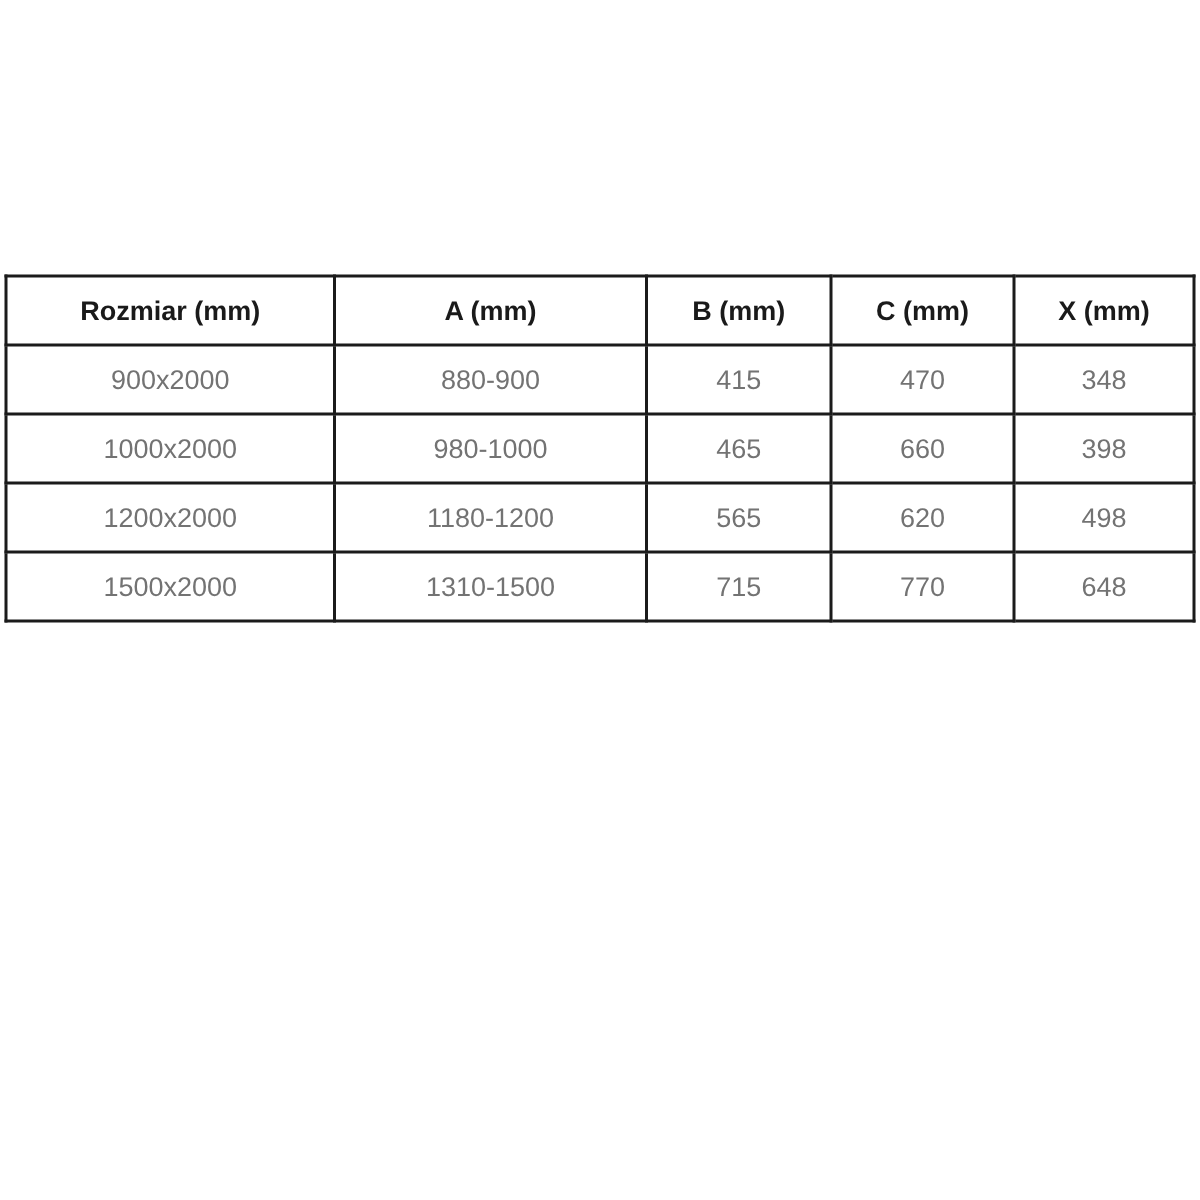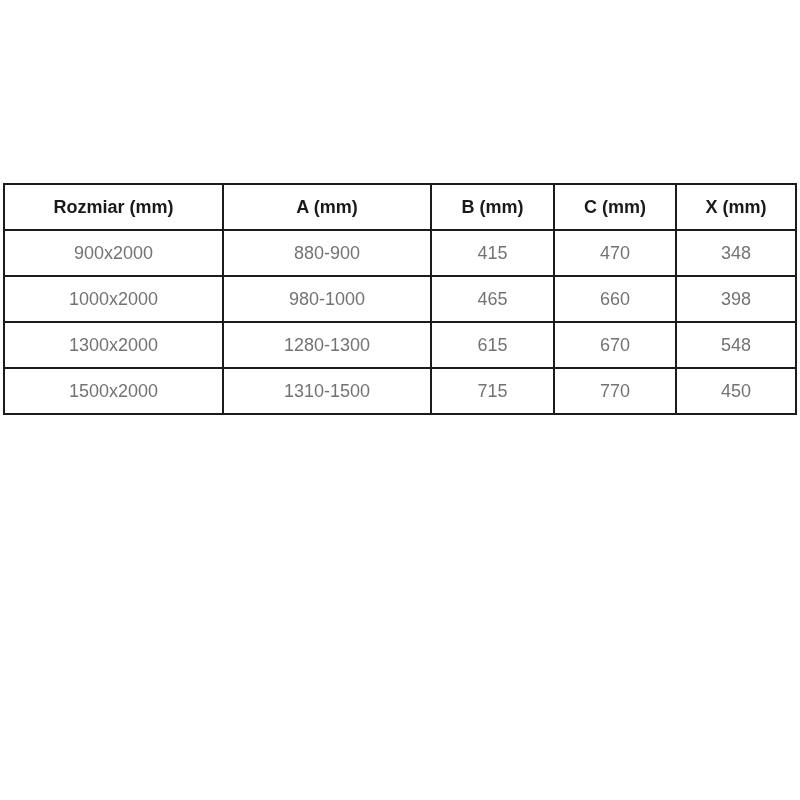--- a/index.html
+++ b/index.html
@@ -81,6 +81,13 @@
         <td>398</td>
       </tr>
       <tr>
+        <td>1200x2000</td>
+        <td>1180-1200</td>
+        <td>565</td>
+        <td>620</td>
+        <td>498</td>
+      </tr>
+      <tr>
         <td>1300x2000</td>
         <td>1280-1300</td>
         <td>615</td>

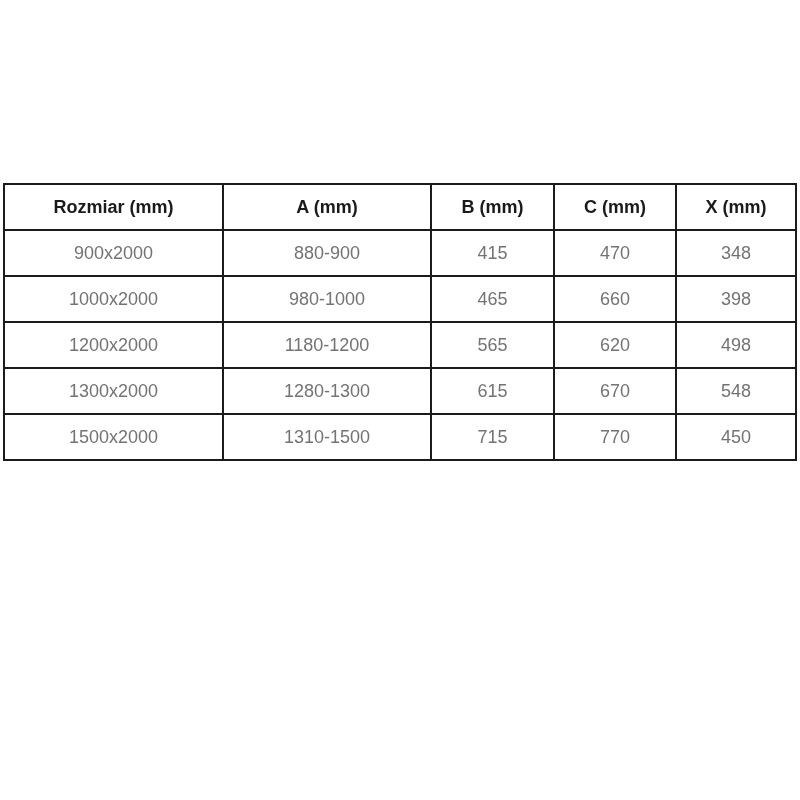--- a/index.html
+++ b/index.html
@@ -88,13 +88,6 @@
         <td>498</td>
       </tr>
       <tr>
-        <td>1300x2000</td>
-        <td>1280-1300</td>
-        <td>615</td>
-        <td>670</td>
-        <td>548</td>
-      </tr>
-      <tr>
         <td>1500x2000</td>
         <td>1310-1500</td>
         <td>715</td>

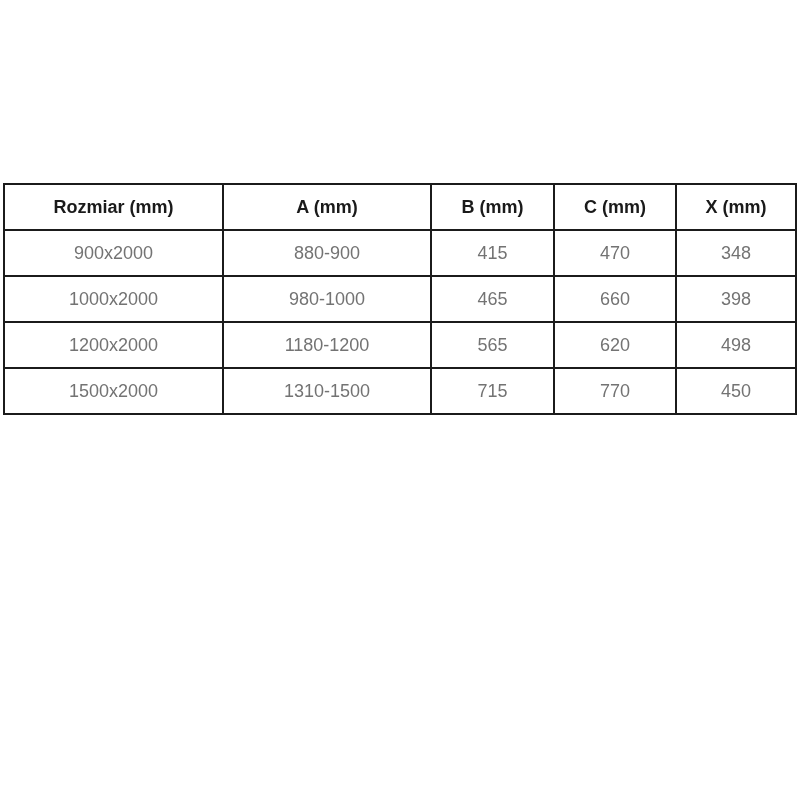--- a/index.html
+++ b/index.html
@@ -92,7 +92,7 @@
         <td>1310-1500</td>
         <td>715</td>
         <td>770</td>
-        <td>450</td>
+        <td>648</td>
       </tr>
     </tbody>
   </table>

